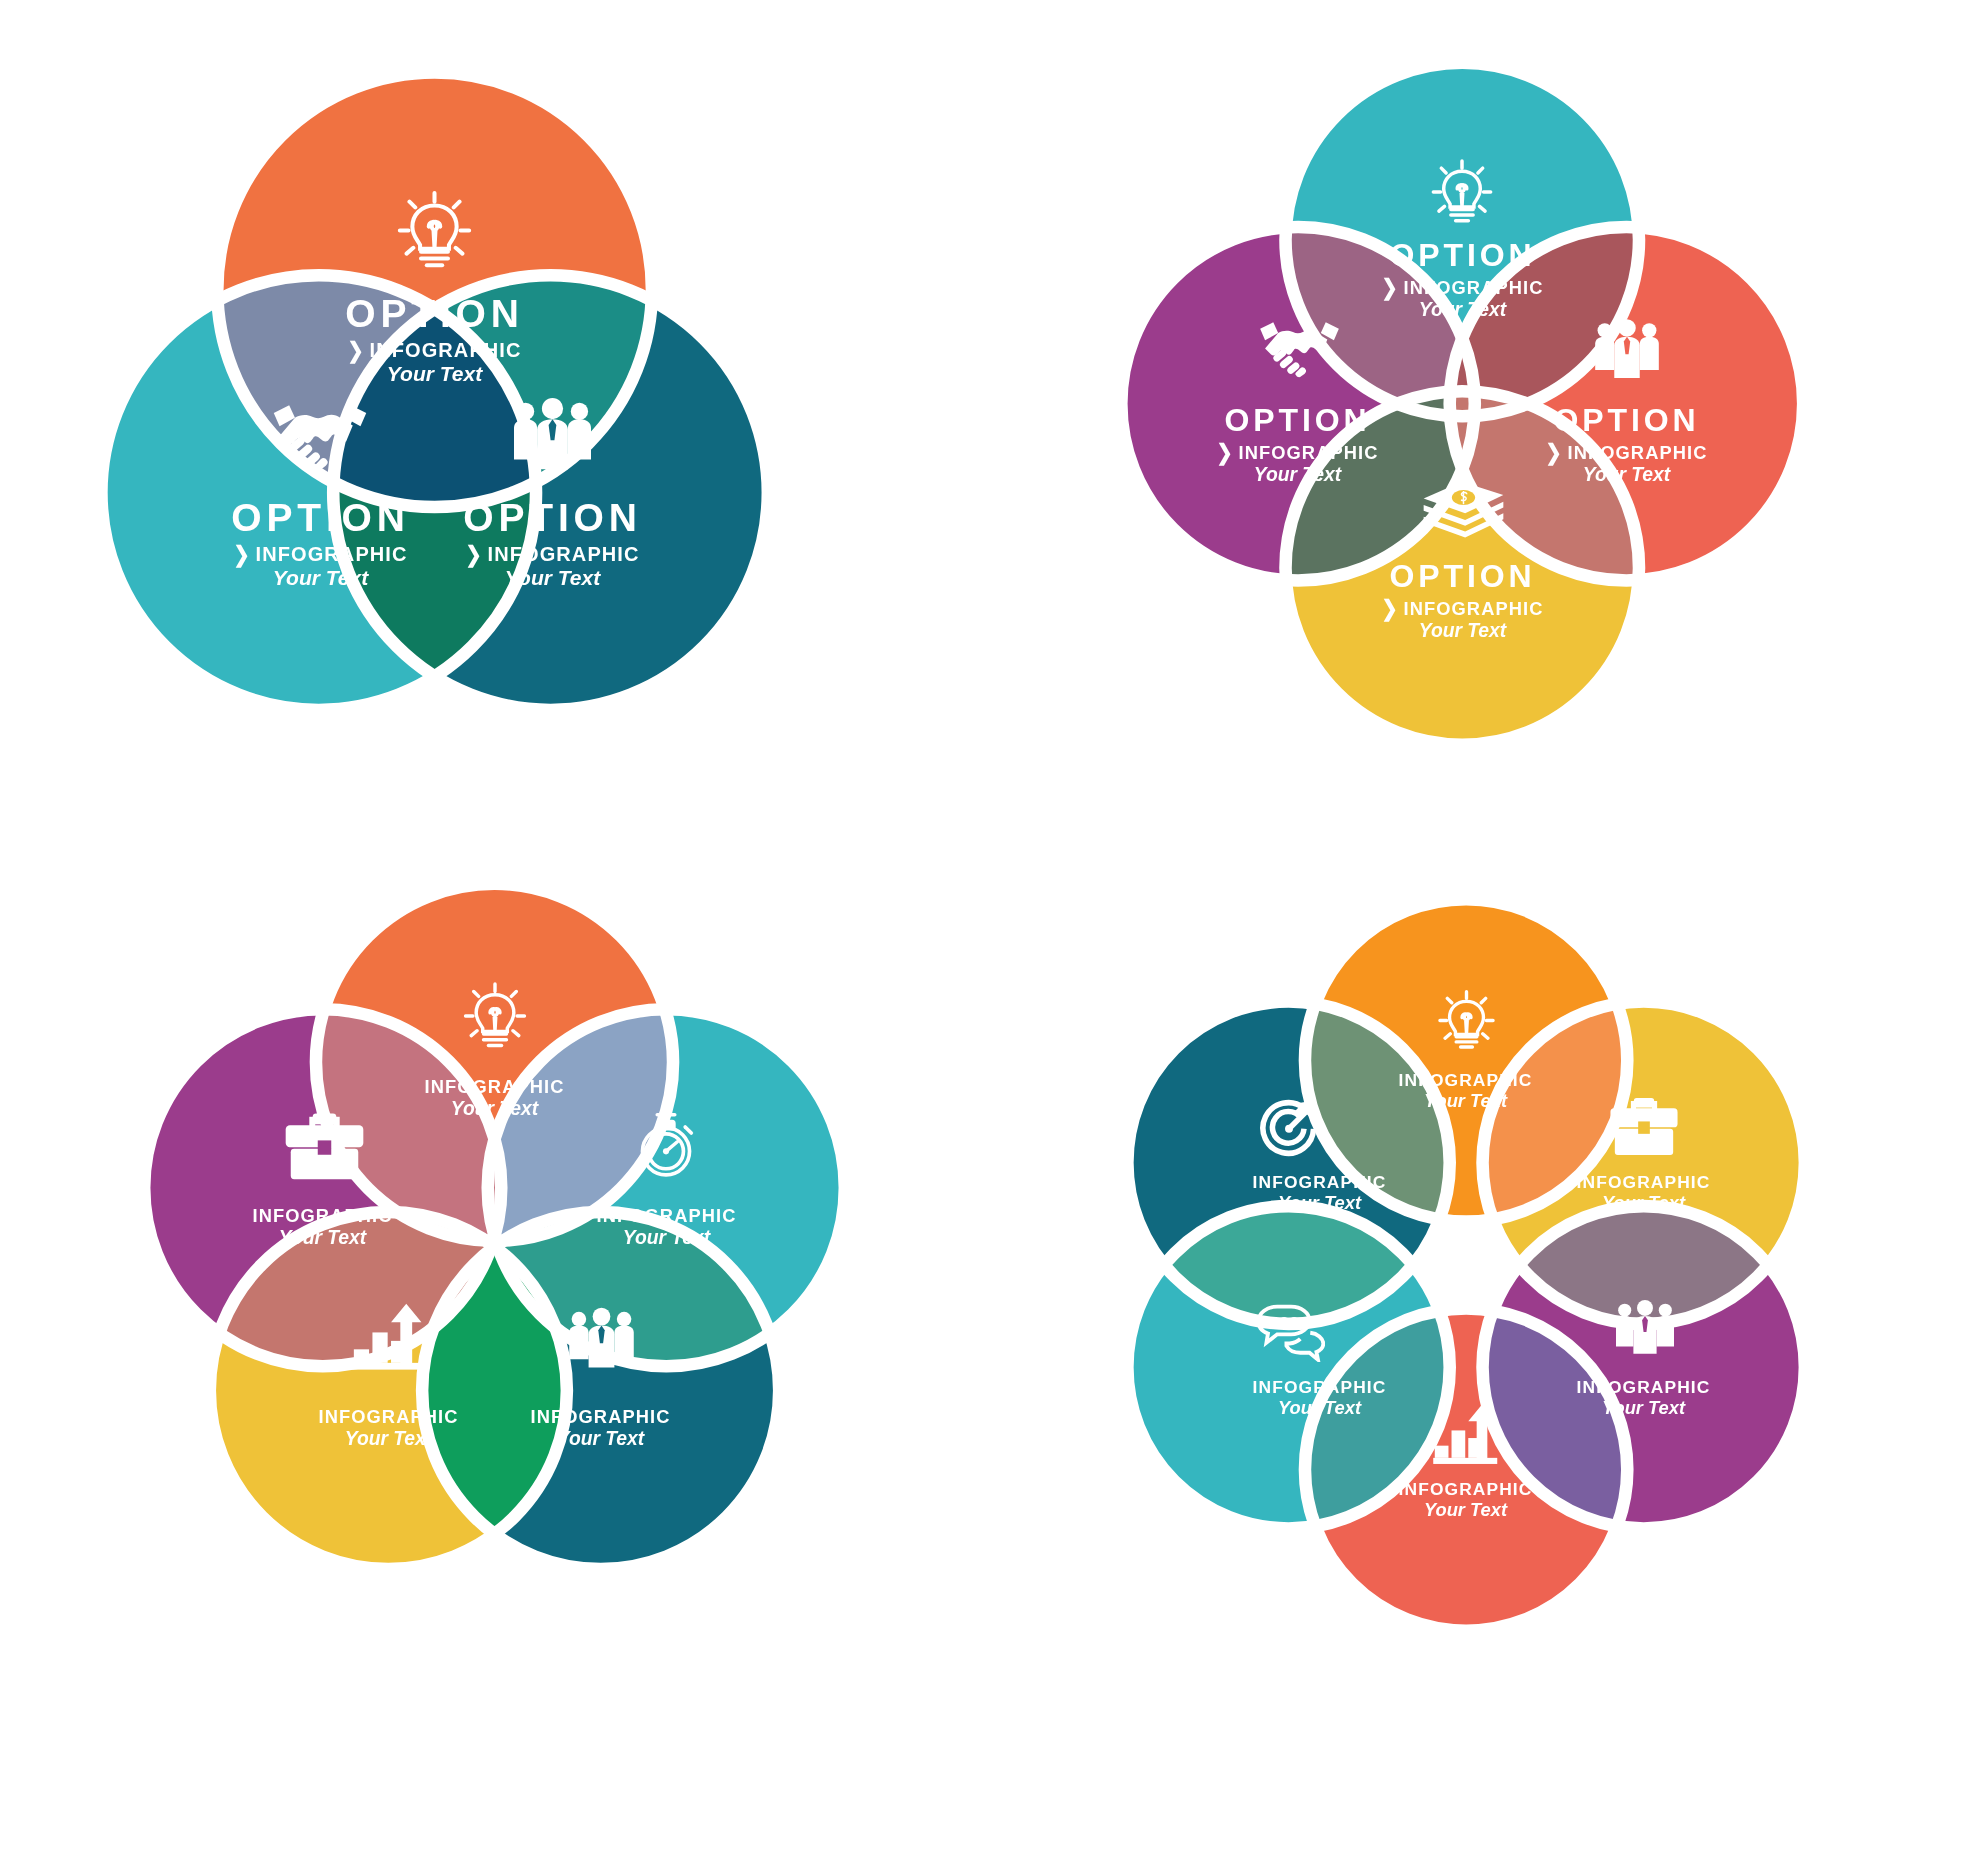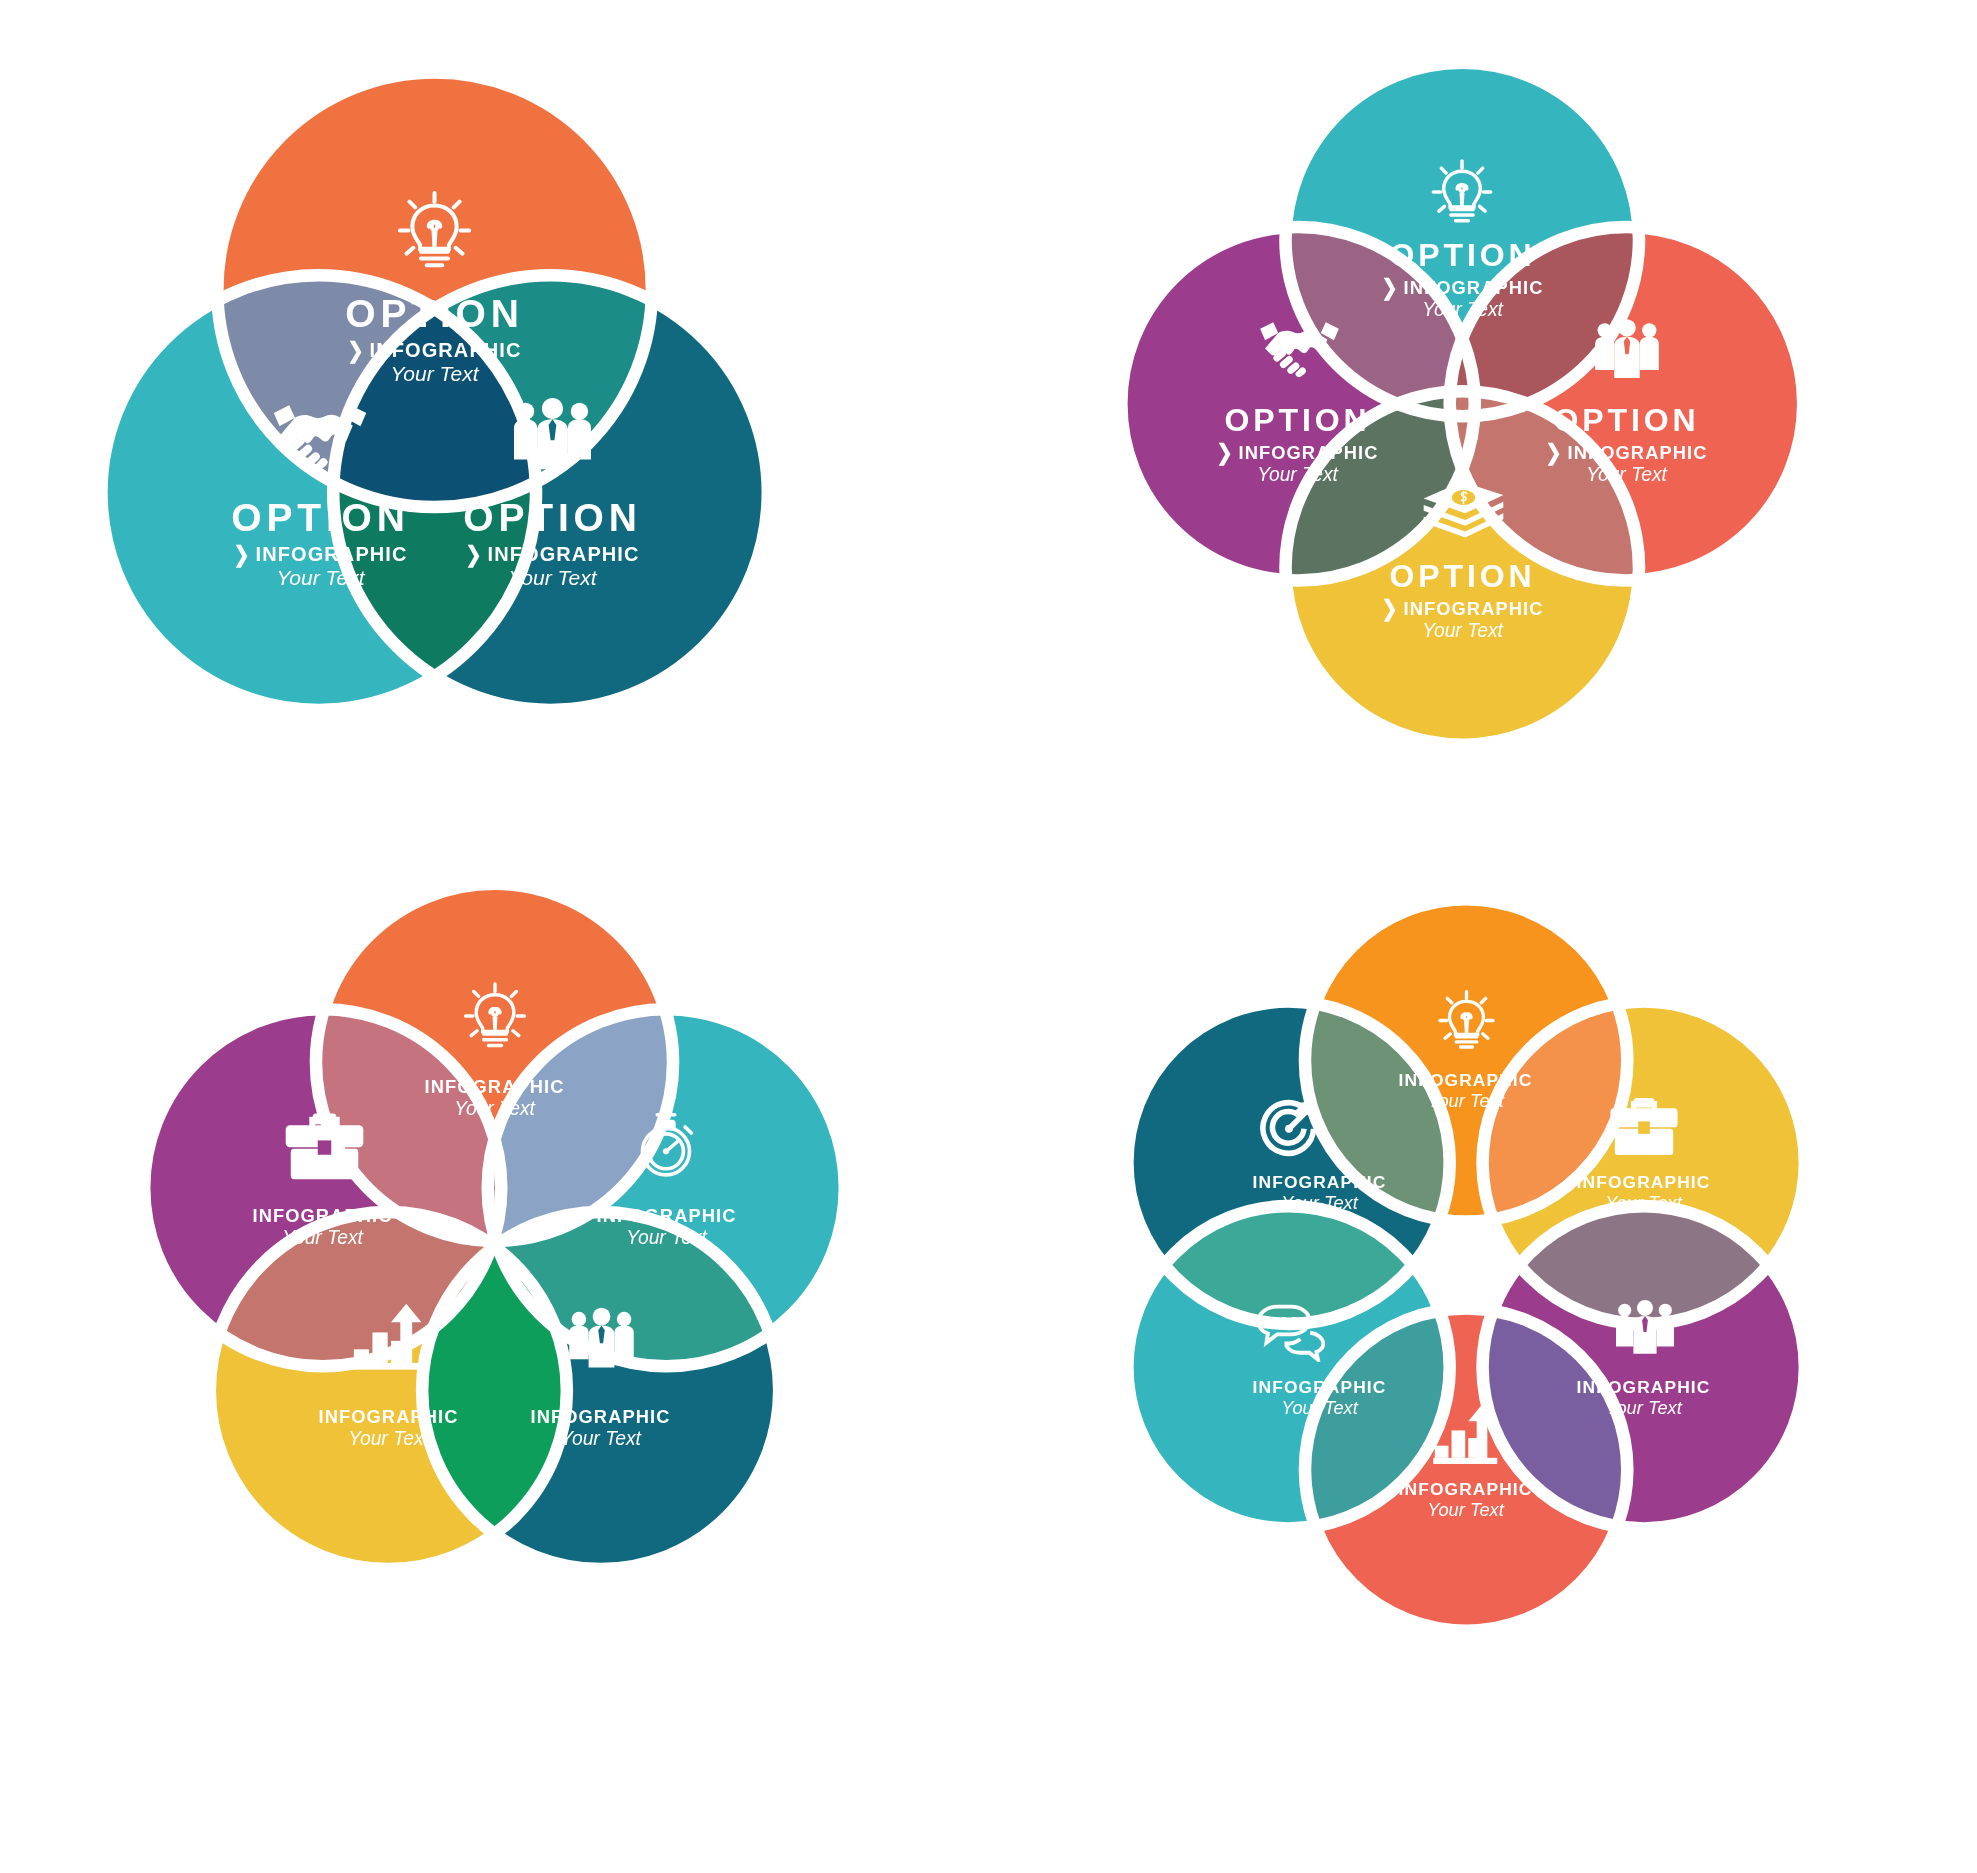--- a/index.html
+++ b/index.html
@@ -19,7 +19,7 @@
     white-space:nowrap;
   }
   .t-info .chev{display:inline-block;margin-right:4.8px;transform:scaleY(1.15);font-size:19.3px;}
-  .t-your{font-style:italic;font-size:21px;font-weight:400;}
+  .t-your{font-style:italic;font-size:21px;font-weight:700;}
 
   .small .t-info{font-size:18.3px;letter-spacing:1.1px;}
   .small .t-your{font-size:19.3px;}

